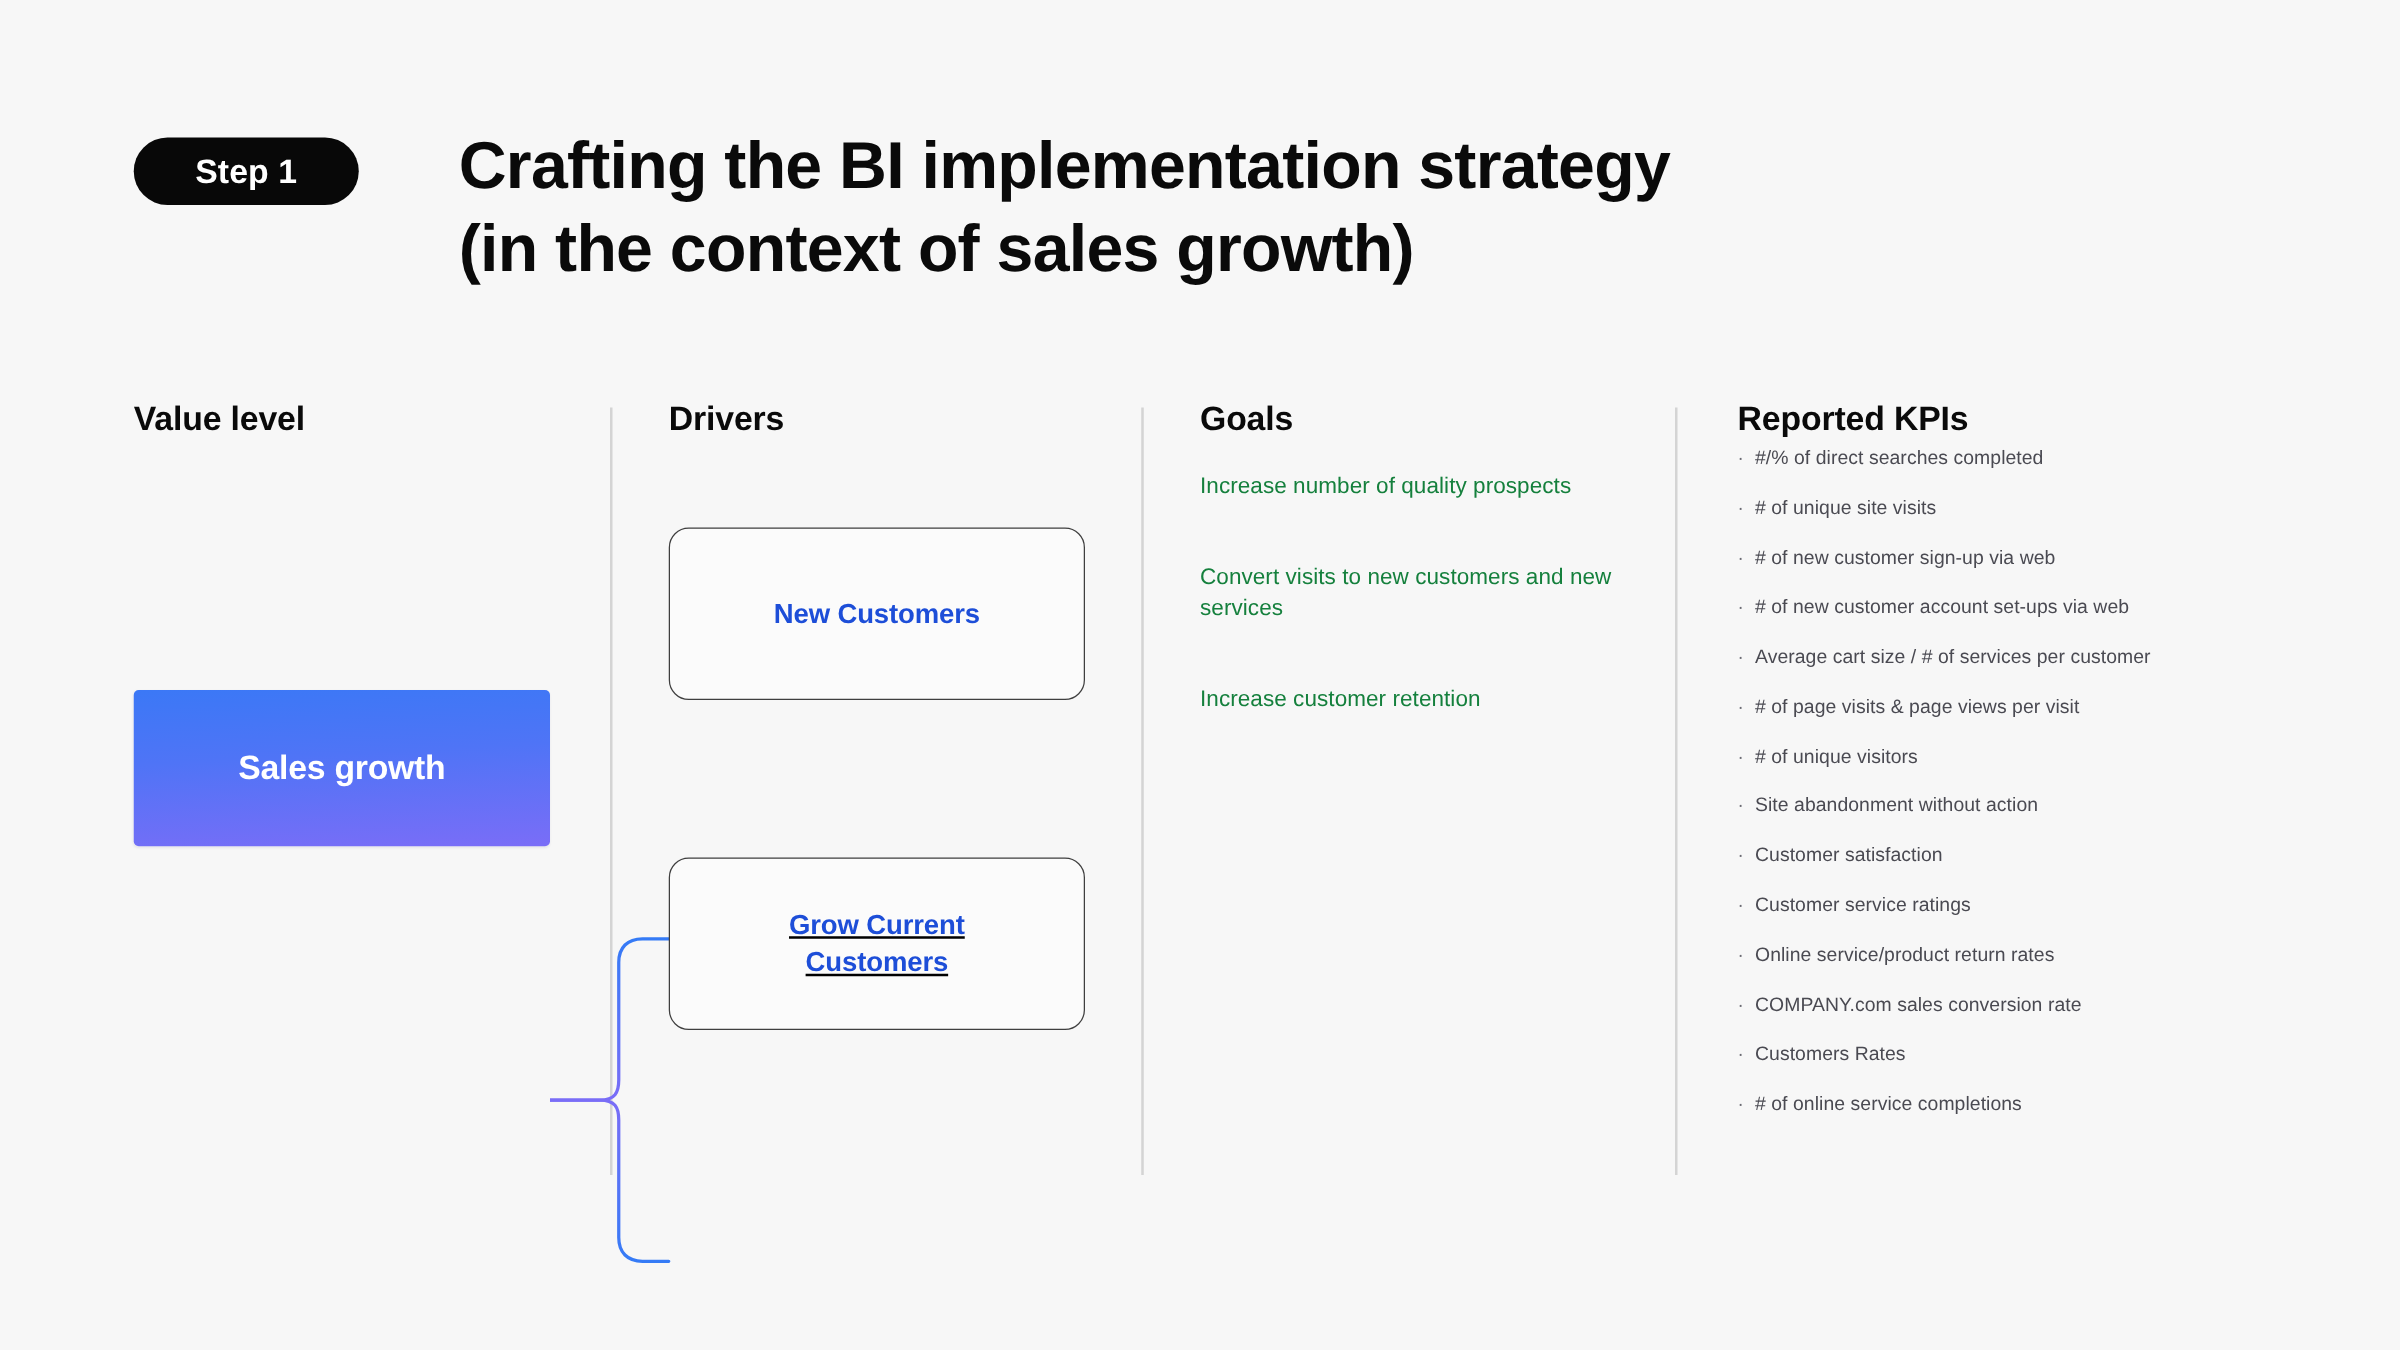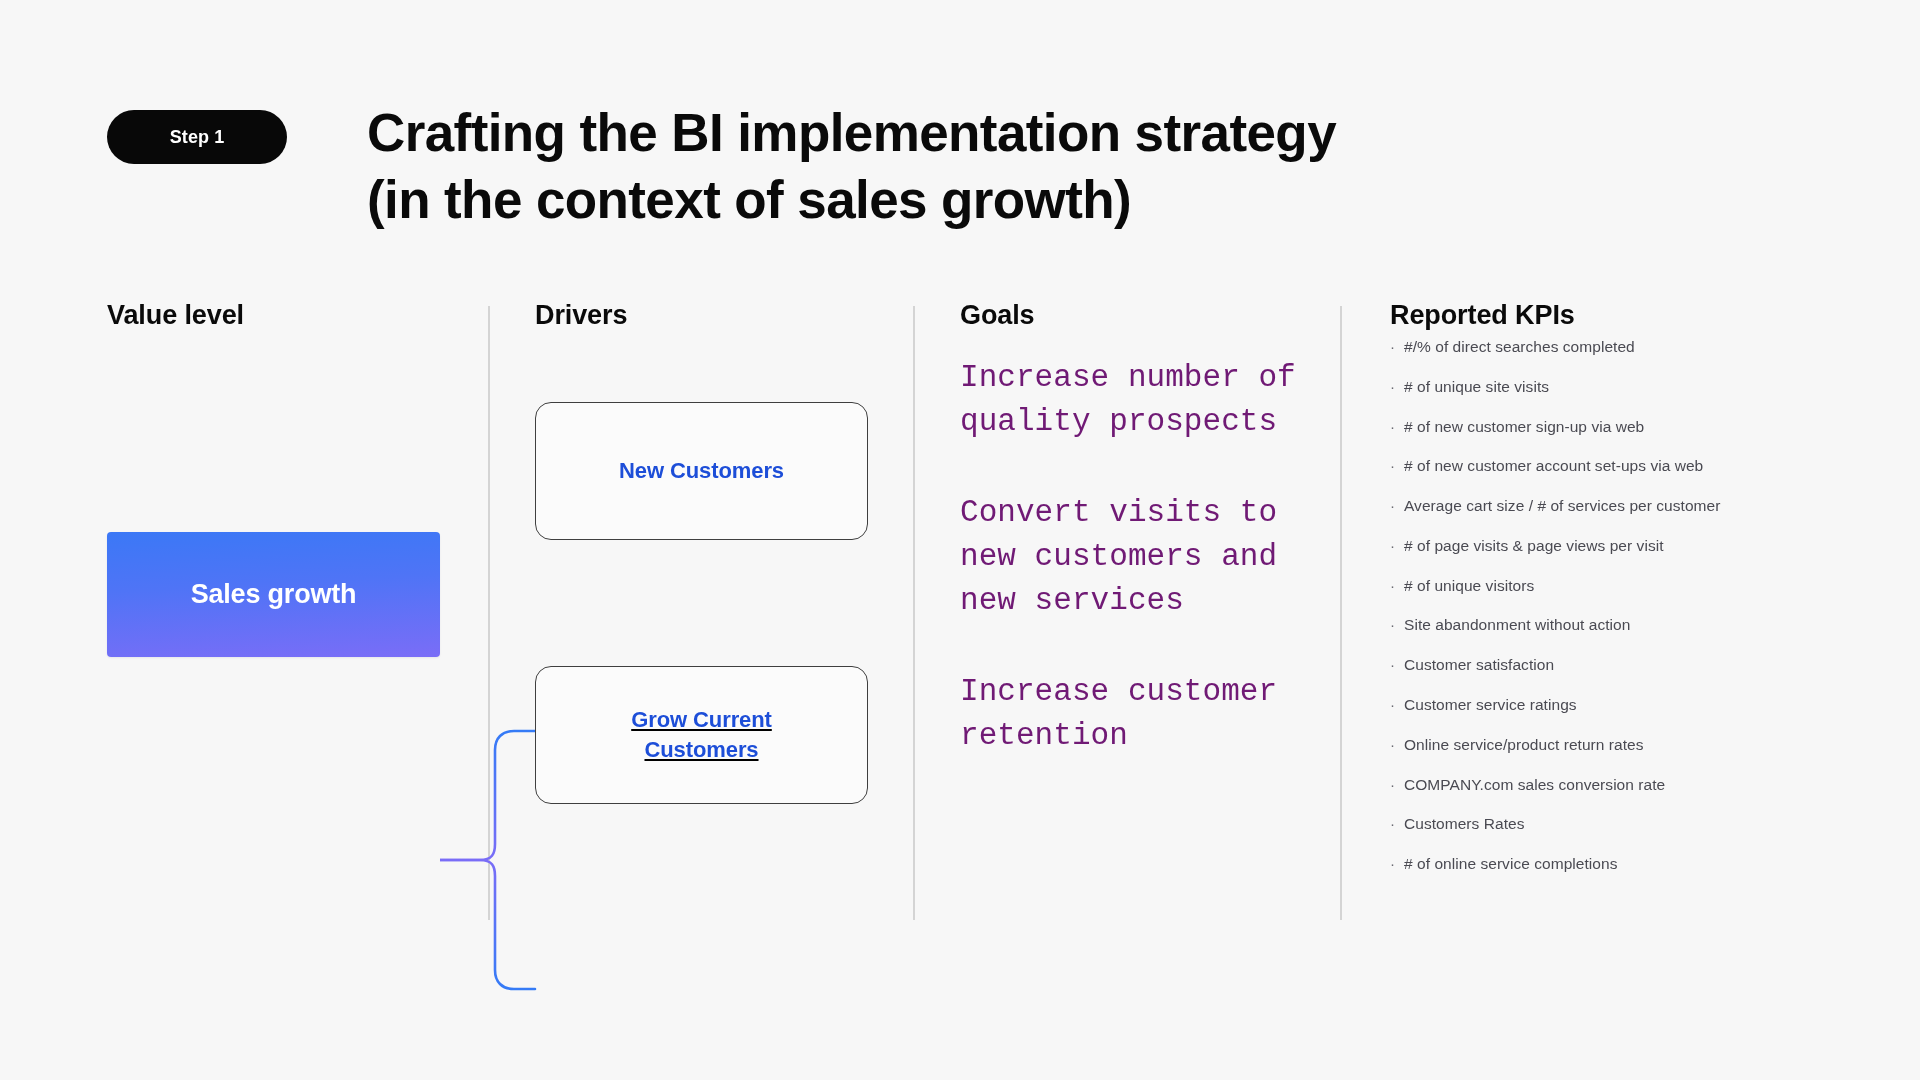--- a/index.html
+++ b/index.html
@@ -19,7 +19,7 @@
     height:54px; min-width:180px;
     display:flex; align-items:center; justify-content:center;
     padding:0 26px;
-    font-size:18px; font-weight:700;
+    font-size:27px; font-weight:700;
     letter-spacing:0.1px;
     margin-top:10px;
   }

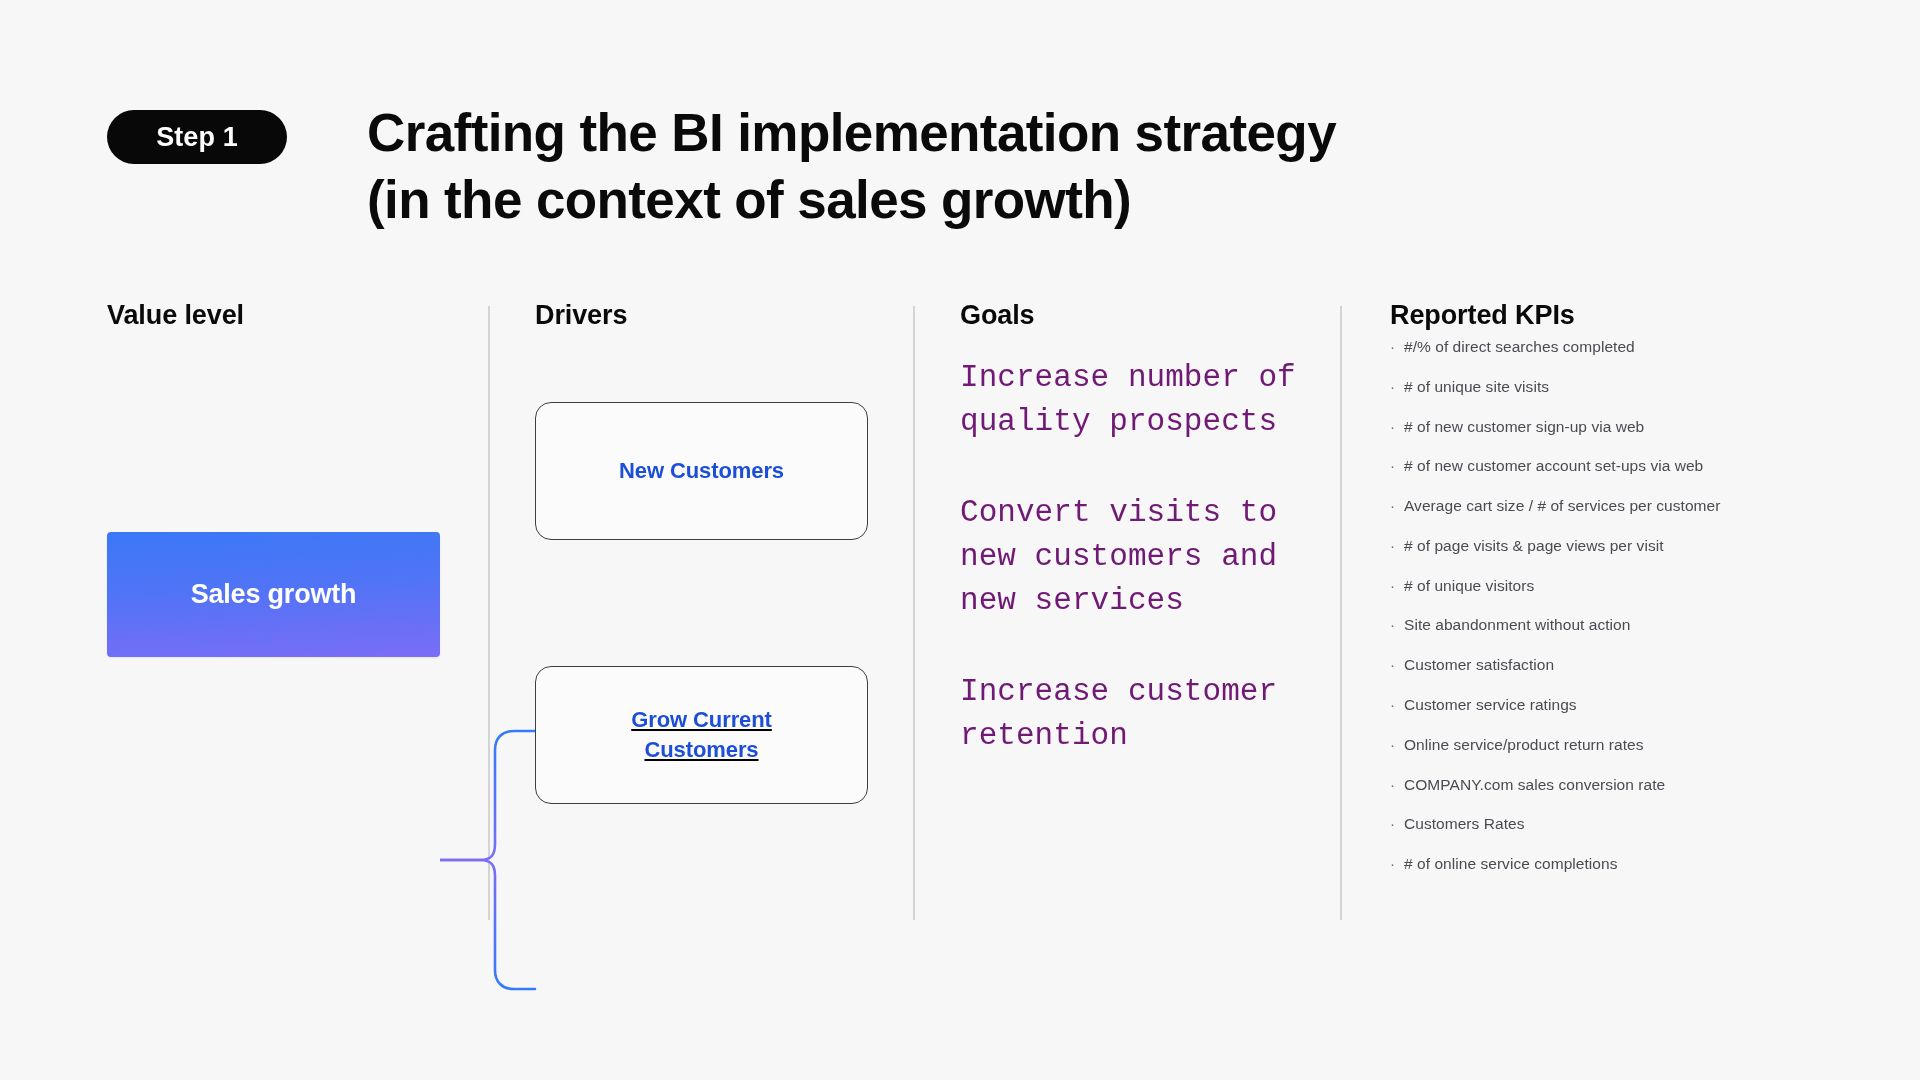--- a/index.html
+++ b/index.html
@@ -31,7 +31,7 @@
   }
 
   
-  .columns { position:absolute; left:0; top:300px; width:1741px; height:620px; }
+  .columns { position:absolute; left:0; top:320px; width:1741px; height:620px; }
   .col-header {
     position:absolute;
     font-size:27px; font-weight:700; color:#0a0a0a;

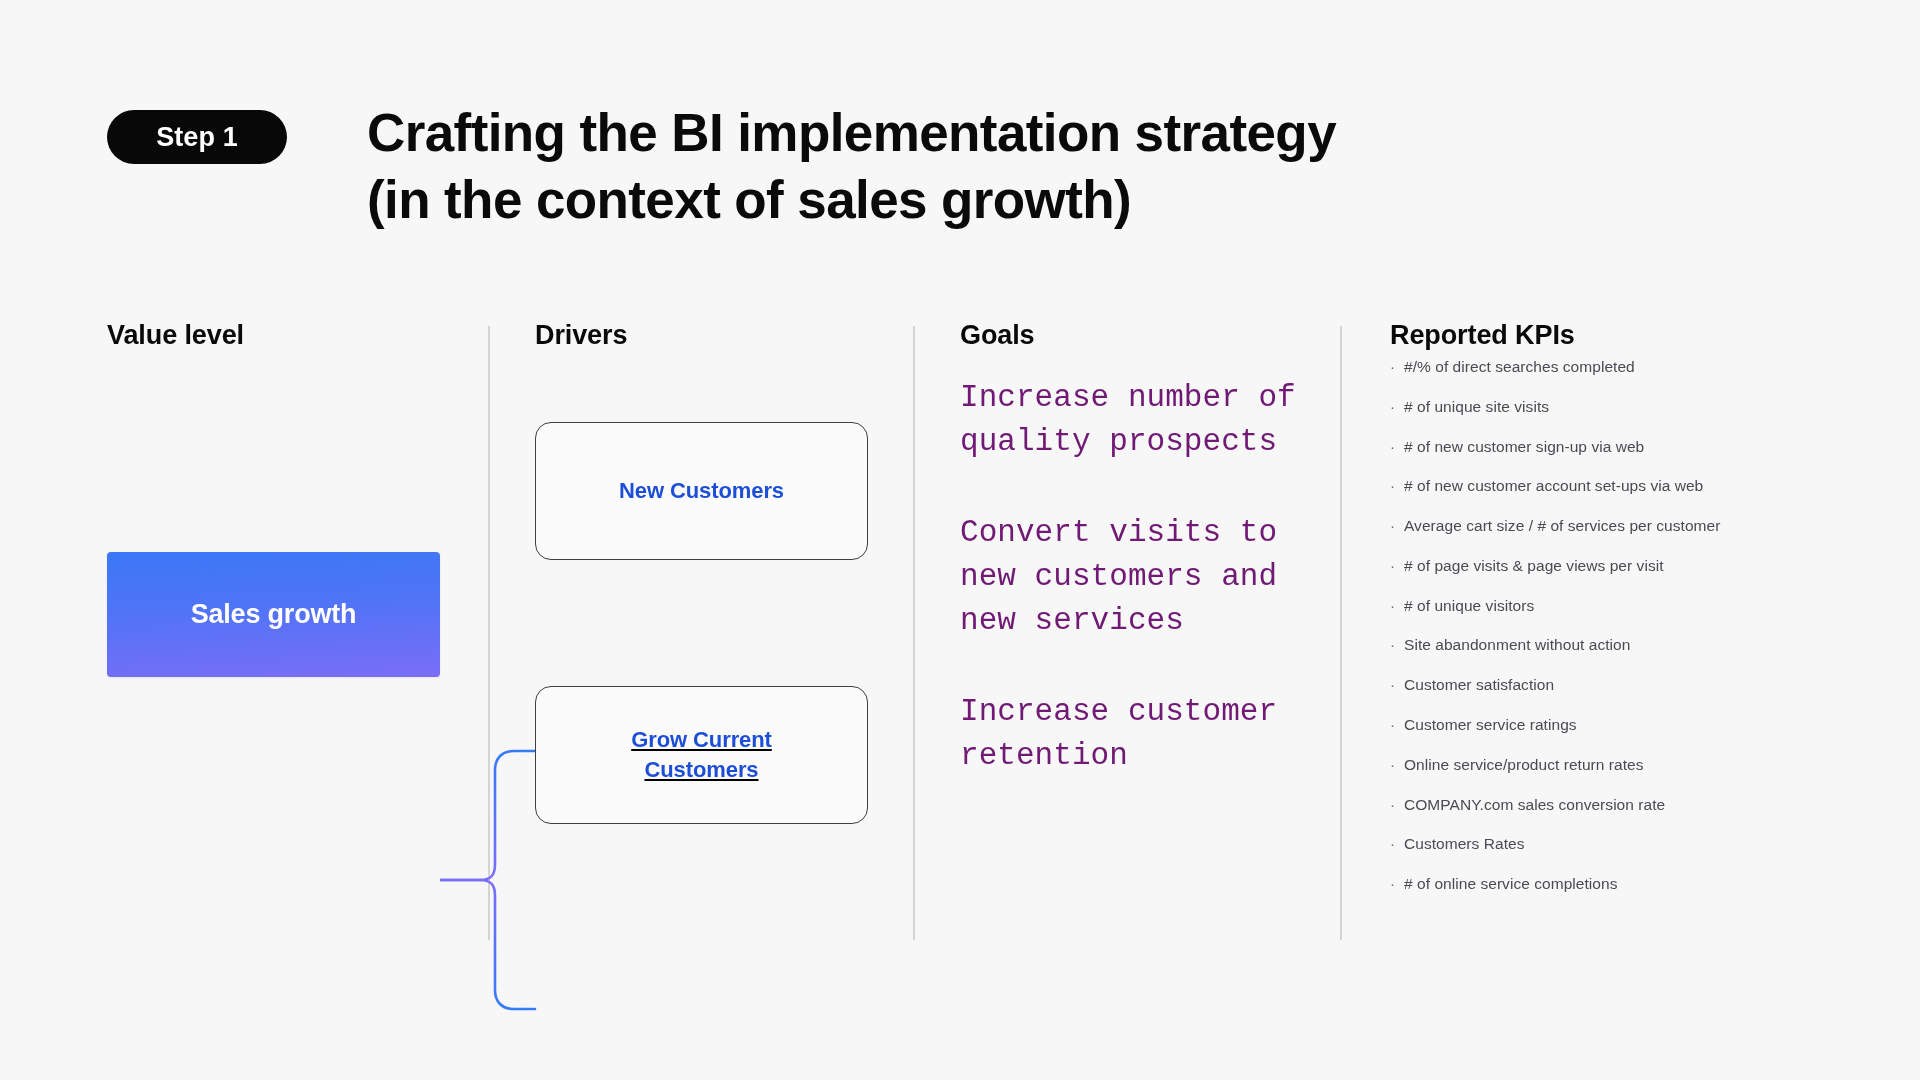--- a/index.html
+++ b/index.html
@@ -78,8 +78,8 @@
   
   .goals-list { position:absolute; left:960px; top:56px; width:340px; }
   .goal-item {
-    font-size:31px; color:#701a75; line-height:1.42;
-    letter-spacing:0.05px; margin-bottom:47px;font-family:Liberation Mono, monospace;
+    font-size:18px; color:#15803d; line-height:1.42;
+    letter-spacing:0.05px; margin-bottom:47px;
   }
 
   

